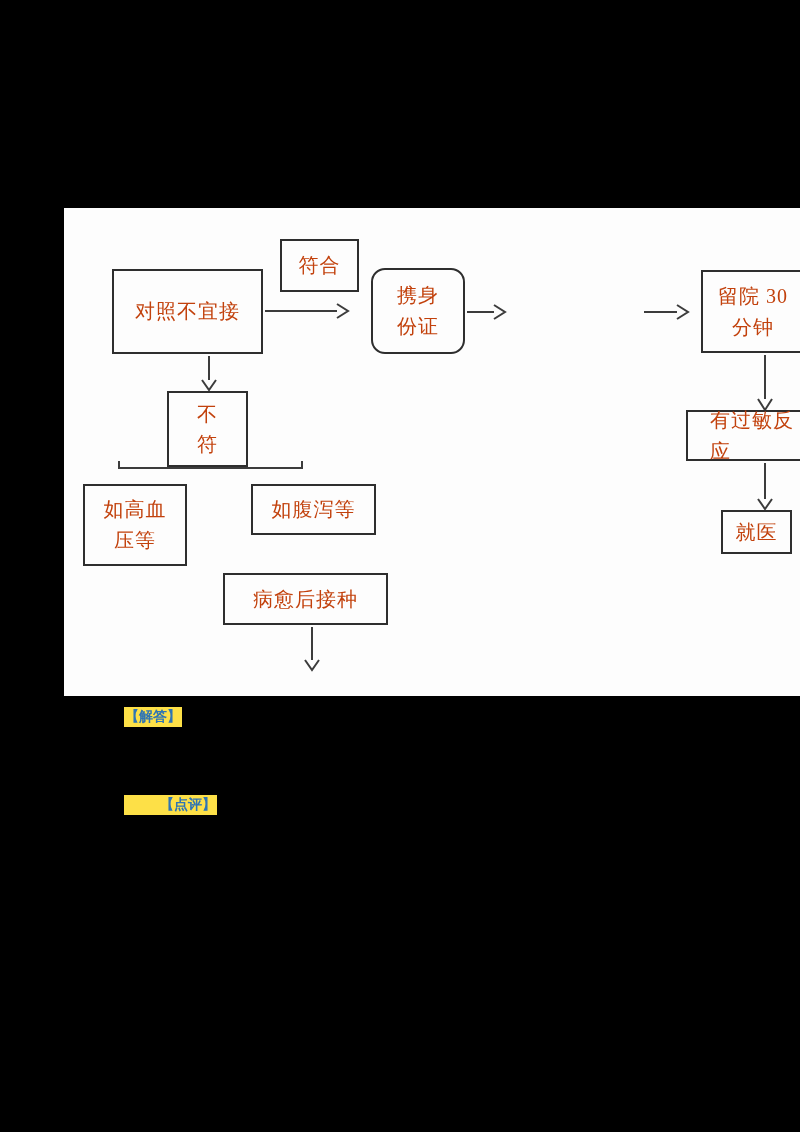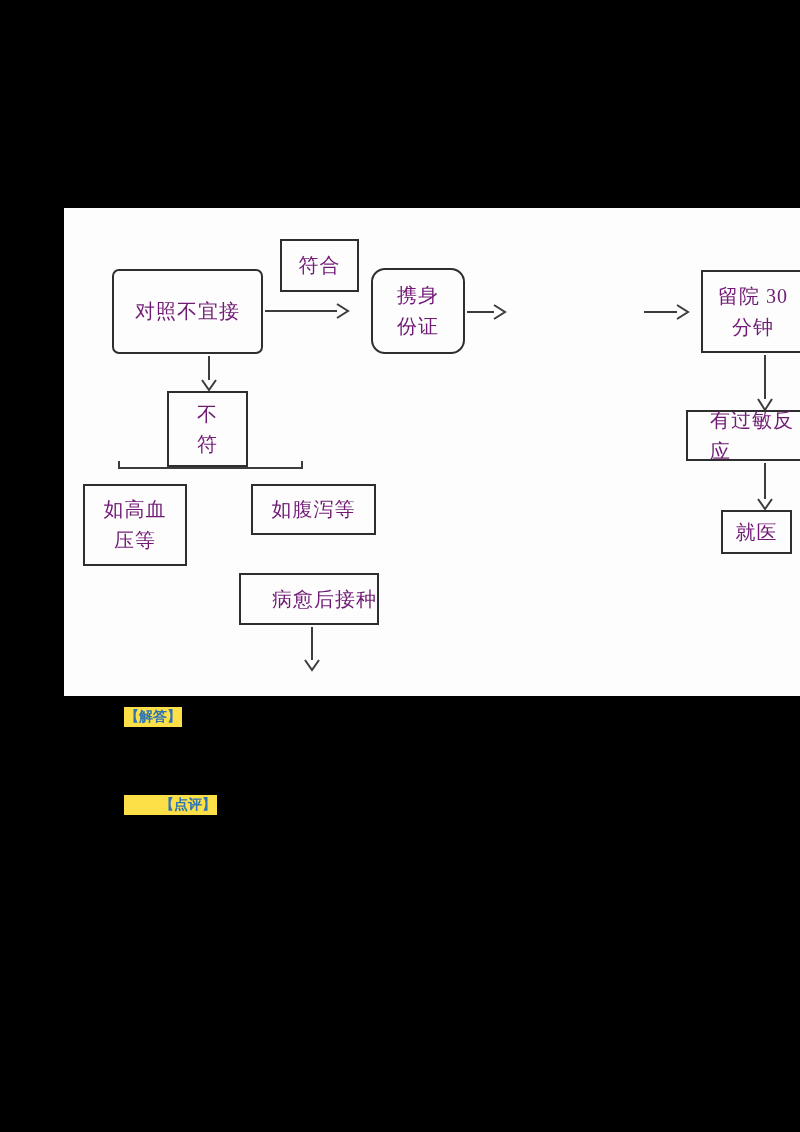--- a/index.html
+++ b/index.html
@@ -17,7 +17,7 @@
   .fbox{
     position:absolute;
     border:2px solid #2e2e2e;
-    color:#701a75;
+    color:#c2410c;
     display:flex;flex-direction:column;justify-content:center;
     text-align:center;
     font-size:20px;line-height:31px;

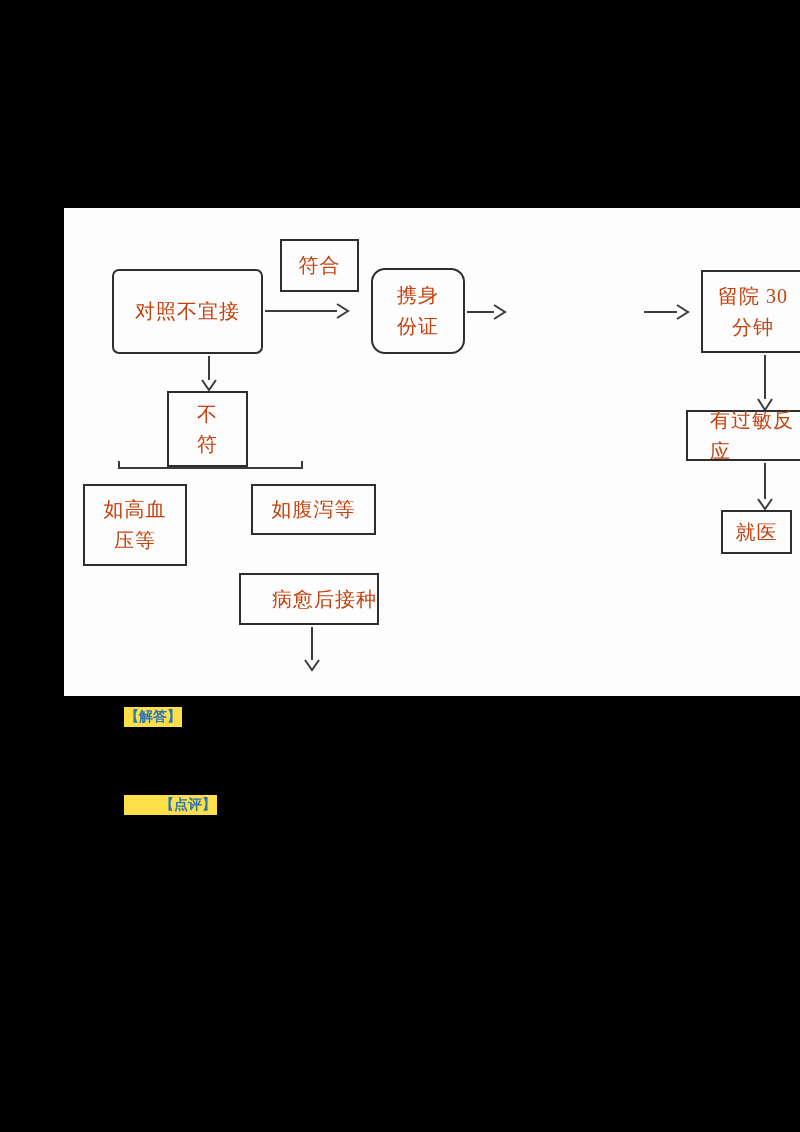--- a/index.html
+++ b/index.html
@@ -24,7 +24,7 @@
     box-sizing:border-box;
     letter-spacing:1px;
   }
-  .b-check{left:48px;top:61px;width:151px;height:85px;border-radius:7px;}
+  .b-check{left:48px;top:61px;width:151px;height:85px;}
   .b-qualified{left:216px;top:31px;width:79px;height:53px;}
   .b-idcard{left:307px;top:60px;width:94px;height:86px;border-radius:14px;}
   .b-hospital{left:447px;top:61px;width:130px;height:86px;}

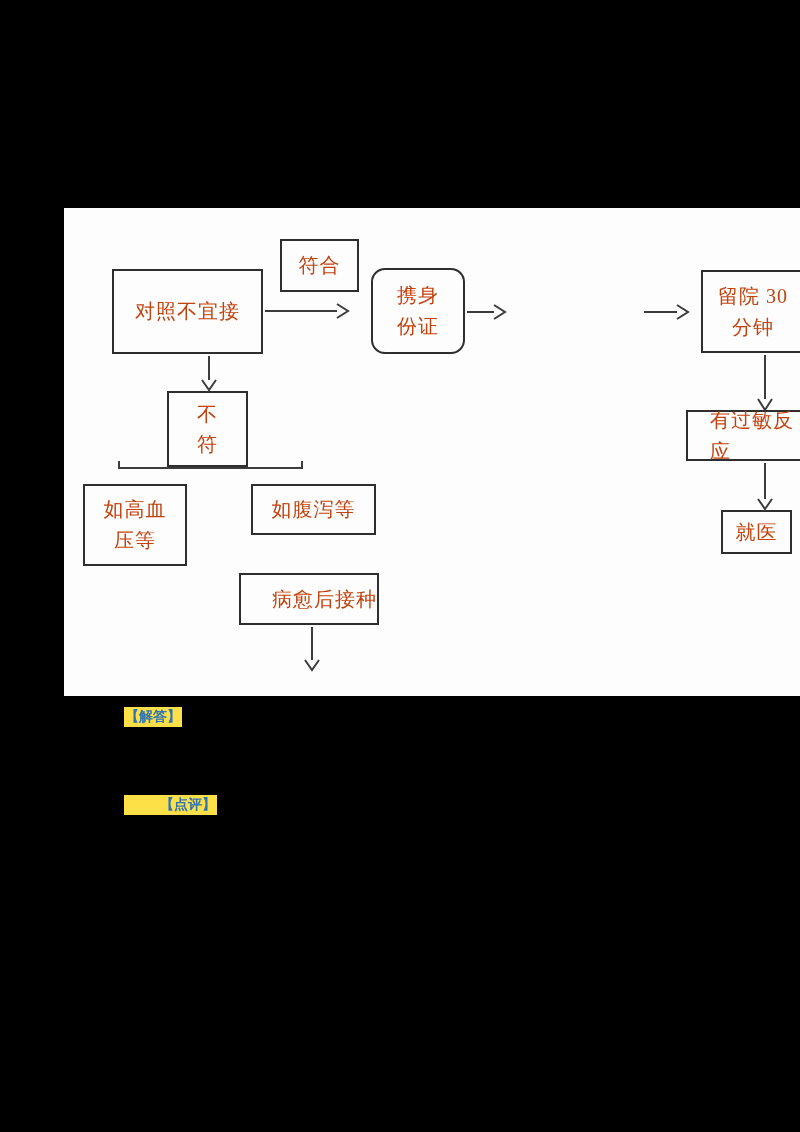--- a/index.html
+++ b/index.html
@@ -34,7 +34,7 @@
   .b-notfit{left:103px;top:183px;width:81px;height:76px;line-height:30px;}
   .b-hyper{left:19px;top:276px;width:104px;height:82px;}
   .b-diarrhea{left:187px;top:276px;width:125px;height:51px;align-items:center;}
-  .b-recovery{left:175px;top:365px;width:140px;height:52px;text-align:right;}
+  .b-recovery{left:159px;top:365px;width:165px;height:52px;}
   .arrows{position:absolute;left:0;top:0;width:736px;height:488px;}
   .blue-link{
     position:absolute;

